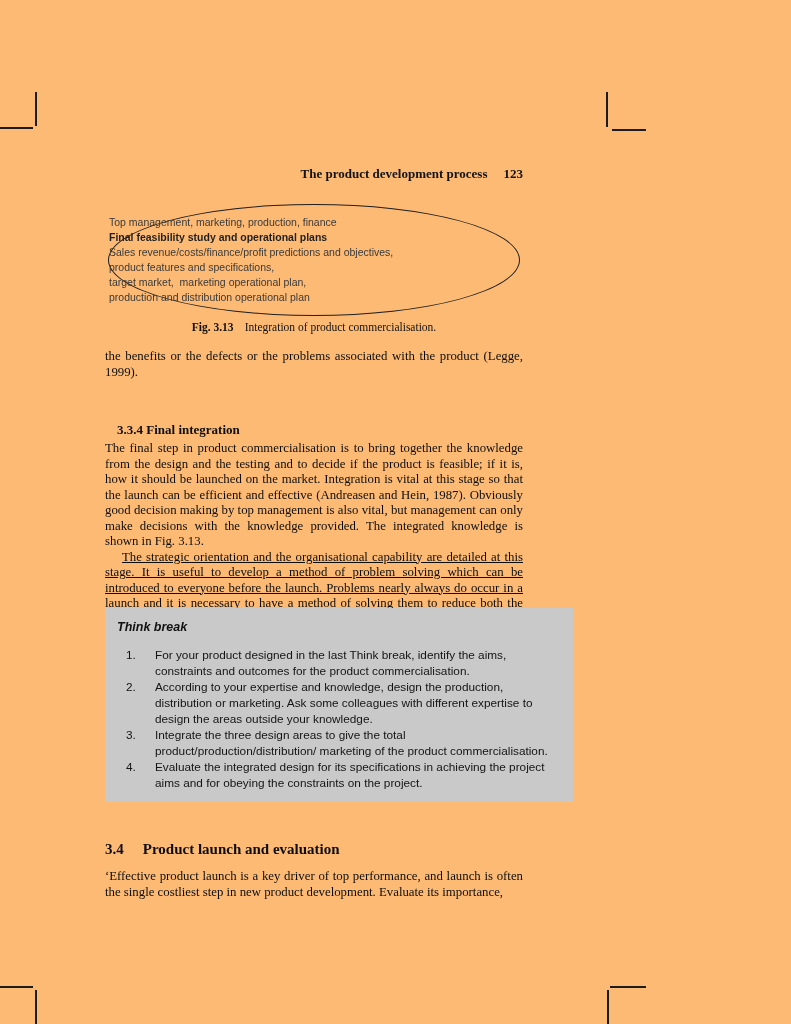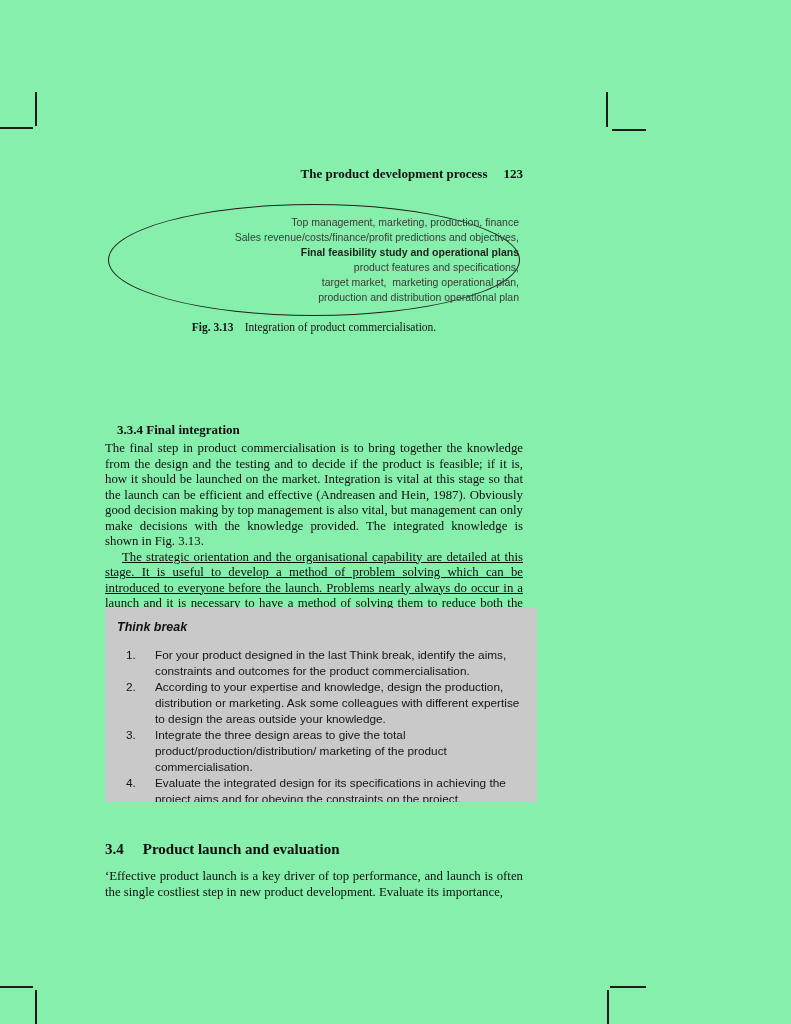--- a/index.html
+++ b/index.html
@@ -7,7 +7,7 @@
     position: relative;
     width: 791px;
     height: 1024px;
-    background: #86efac;
+    background: #fdba74;
     overflow: hidden;
     font-family: "Liberation Serif", serif;
     color: #101010;

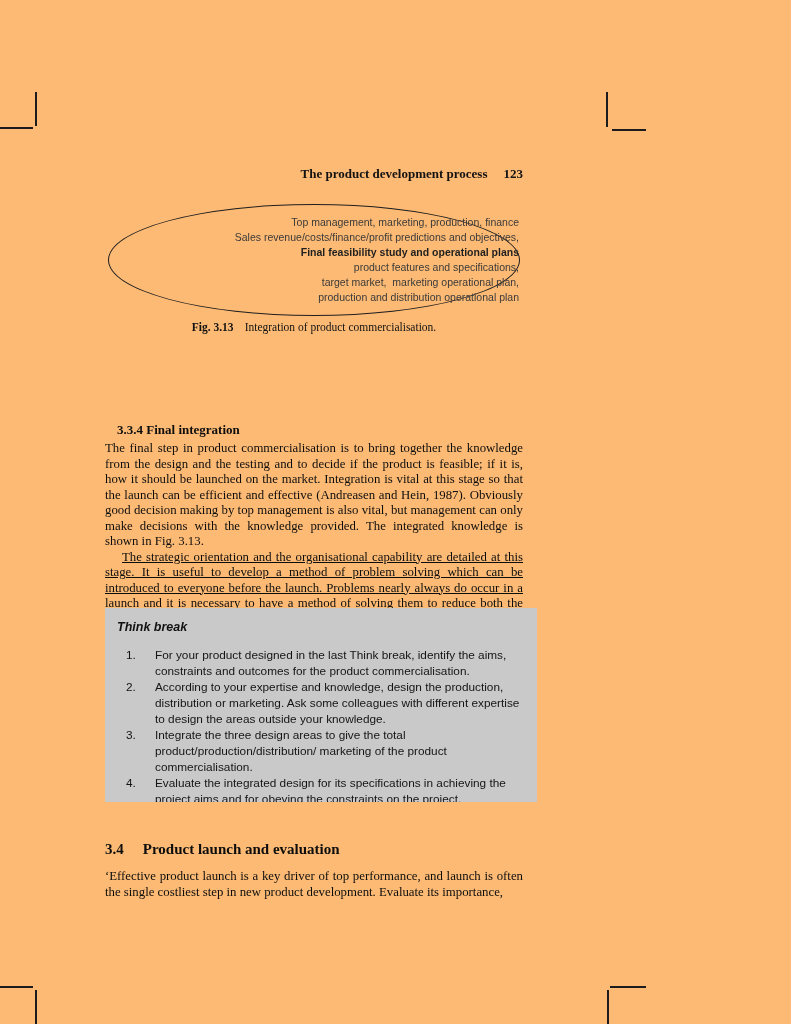--- a/index.html
+++ b/index.html
@@ -44,7 +44,7 @@
     display: flex;
     flex-direction: column;
     justify-content: center;
-    align-items: flex-end;
+    align-items: flex-start;
   }
   .eline {
     font-family: "Liberation Sans", sans-serif;

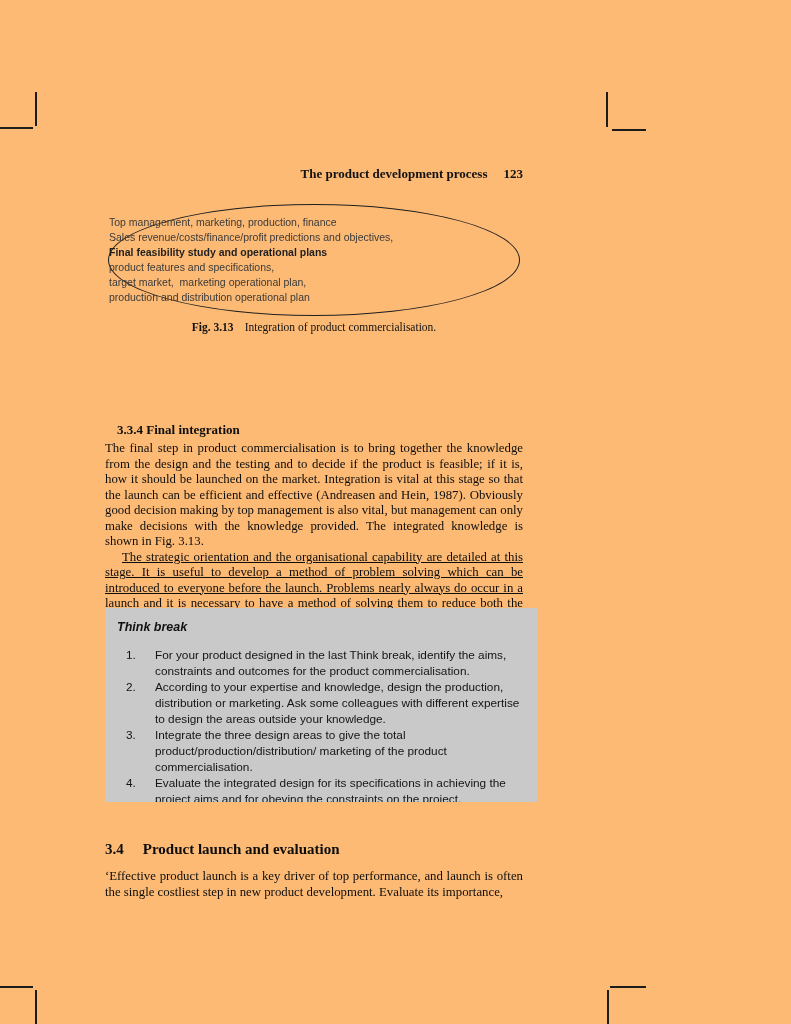--- a/index.html
+++ b/index.html
@@ -143,8 +143,8 @@
 
   <div class="ellipse">
     <div class="eline">Top management, marketing, production, finance</div>
+    <div class="eline bold">Final feasibility study and operational plans</div>
     <div class="eline">Sales revenue/costs/finance/profit predictions and objectives,</div>
-    <div class="eline bold">Final feasibility study and operational plans</div>
     <div class="eline">product features and specifications,</div>
     <div class="eline">target market,  marketing operational plan,</div>
     <div class="eline">production and distribution operational plan</div>

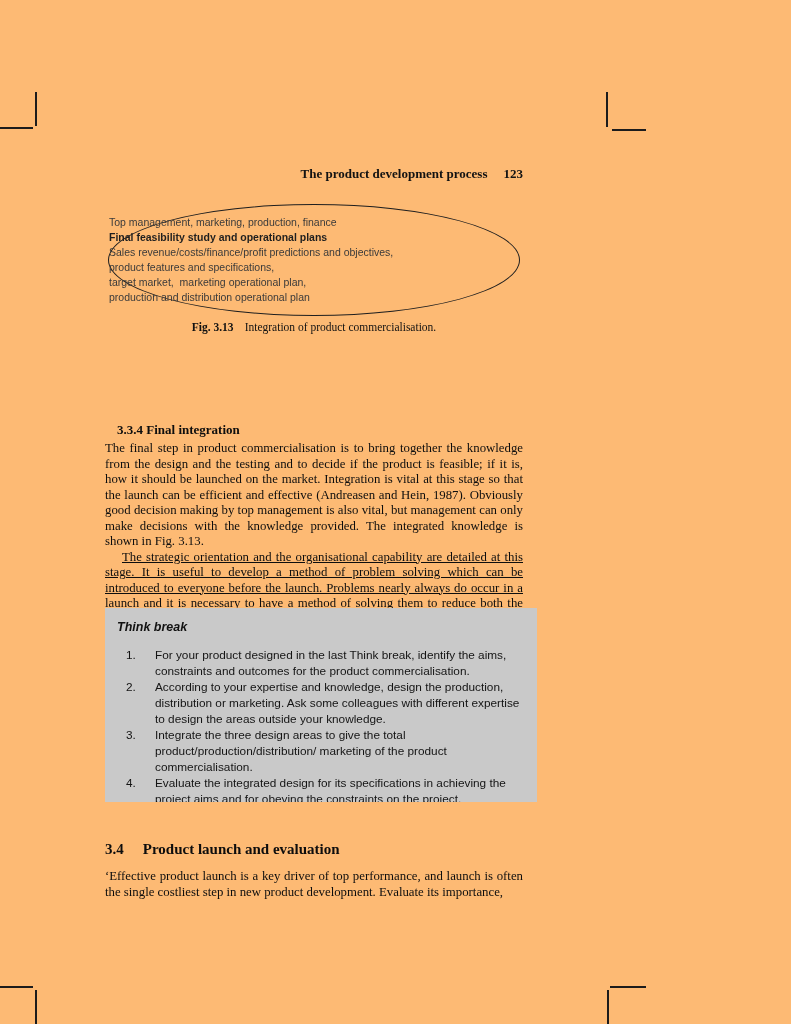--- a/index.html
+++ b/index.html
@@ -154,6 +154,9 @@
     <span class="cap-label">Fig. 3.13</span><span class="cap-text">Integration of product commercialisation.</span>
   </div>
 
+  <div class="bodyblock p-benefits">
+    <p>the benefits or the defects or the problems associated with the product (Legge, 1999).</p>
+  </div>
 
   <h3 class="h334">3.3.4  Final integration</h3>
 

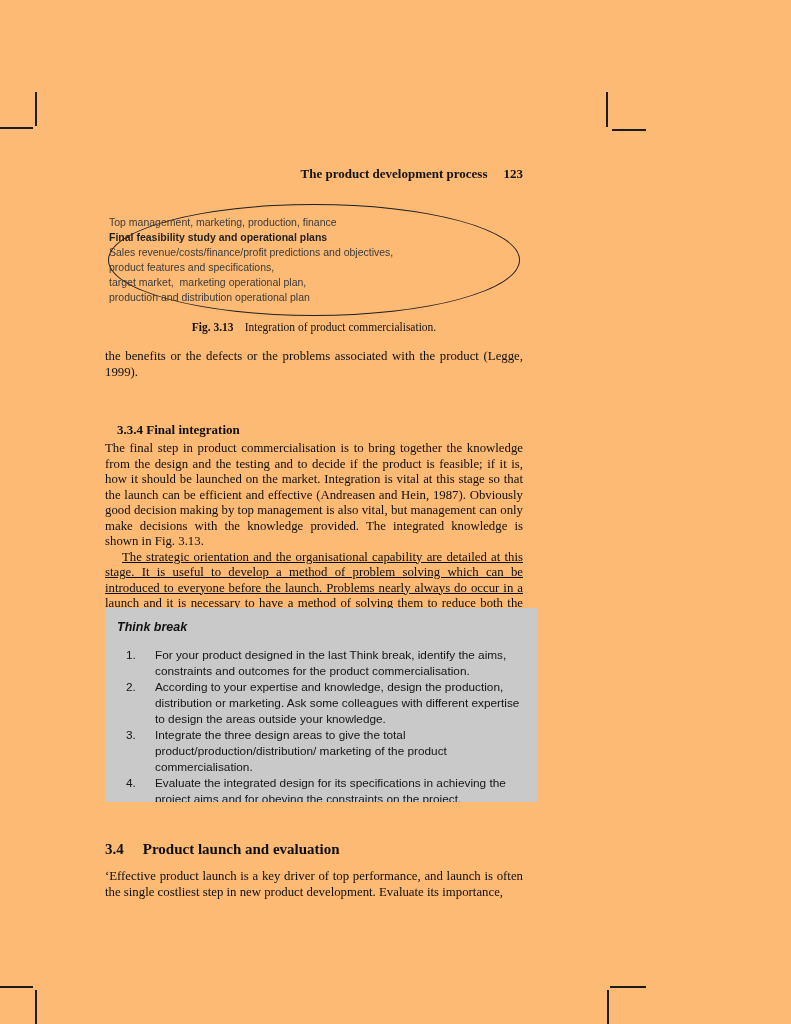--- a/index.html
+++ b/index.html
@@ -88,7 +88,7 @@
   .thinkbox {
     position: absolute;
     left: 105px; top: 608px;
-    width: 432px; height: 194px;
+    width: 468px; height: 194px;
     background: #c9c9c9;
     box-sizing: border-box;
     padding: 12px 14px 1px 12px;

